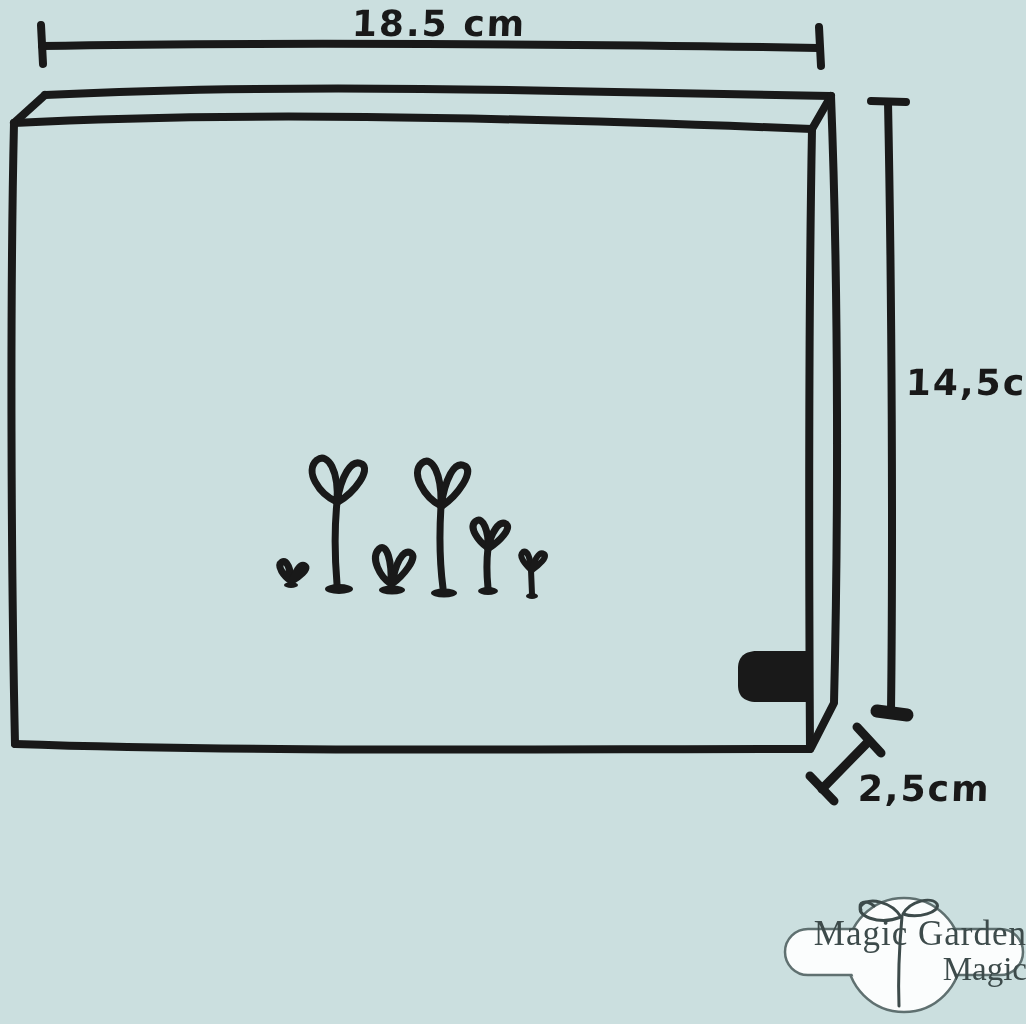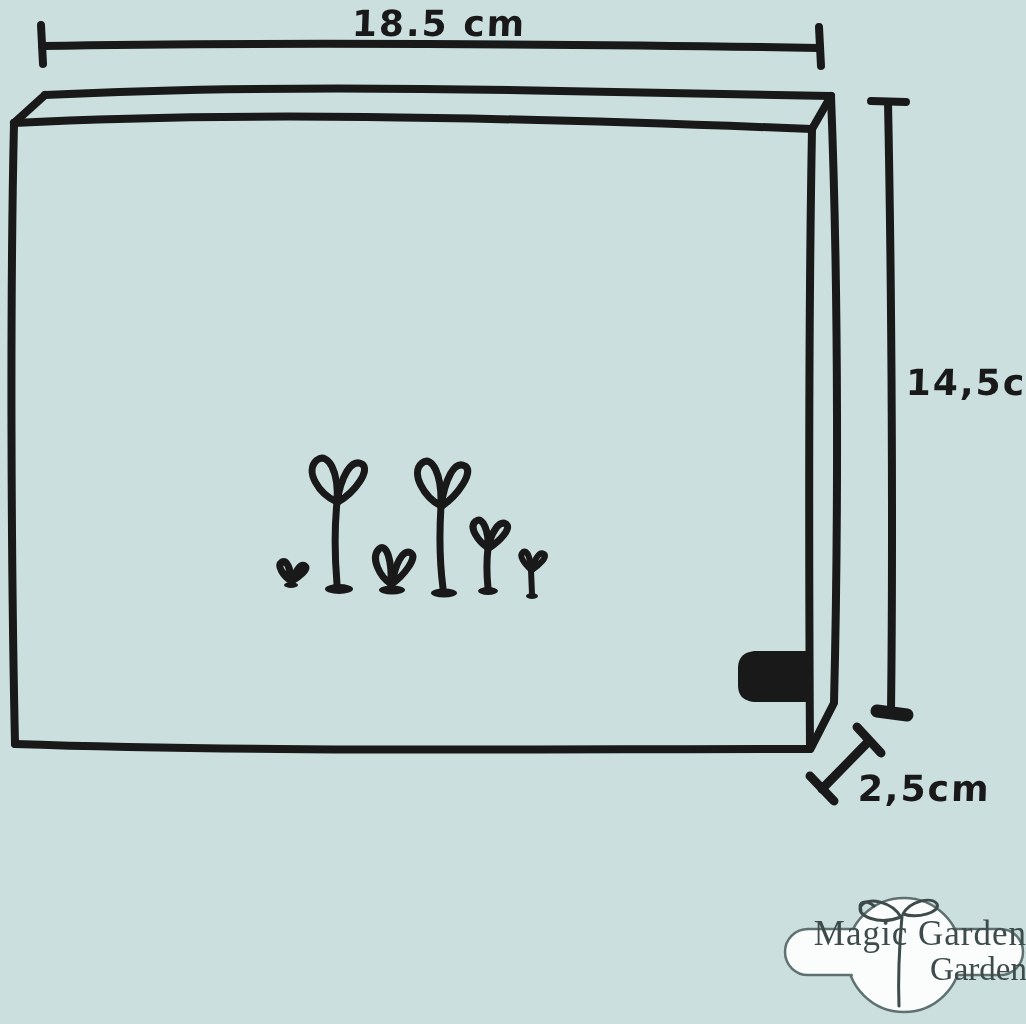--- a/index.html
+++ b/index.html
@@ -138,7 +138,7 @@
 
   <div class="logo-text">
     <div class="logo-title">Magic Garden</div>
-    <div class="logo-subtitle">Garden</div>
+    <div class="logo-subtitle">Magic</div>
   </div>
 
 </div>

